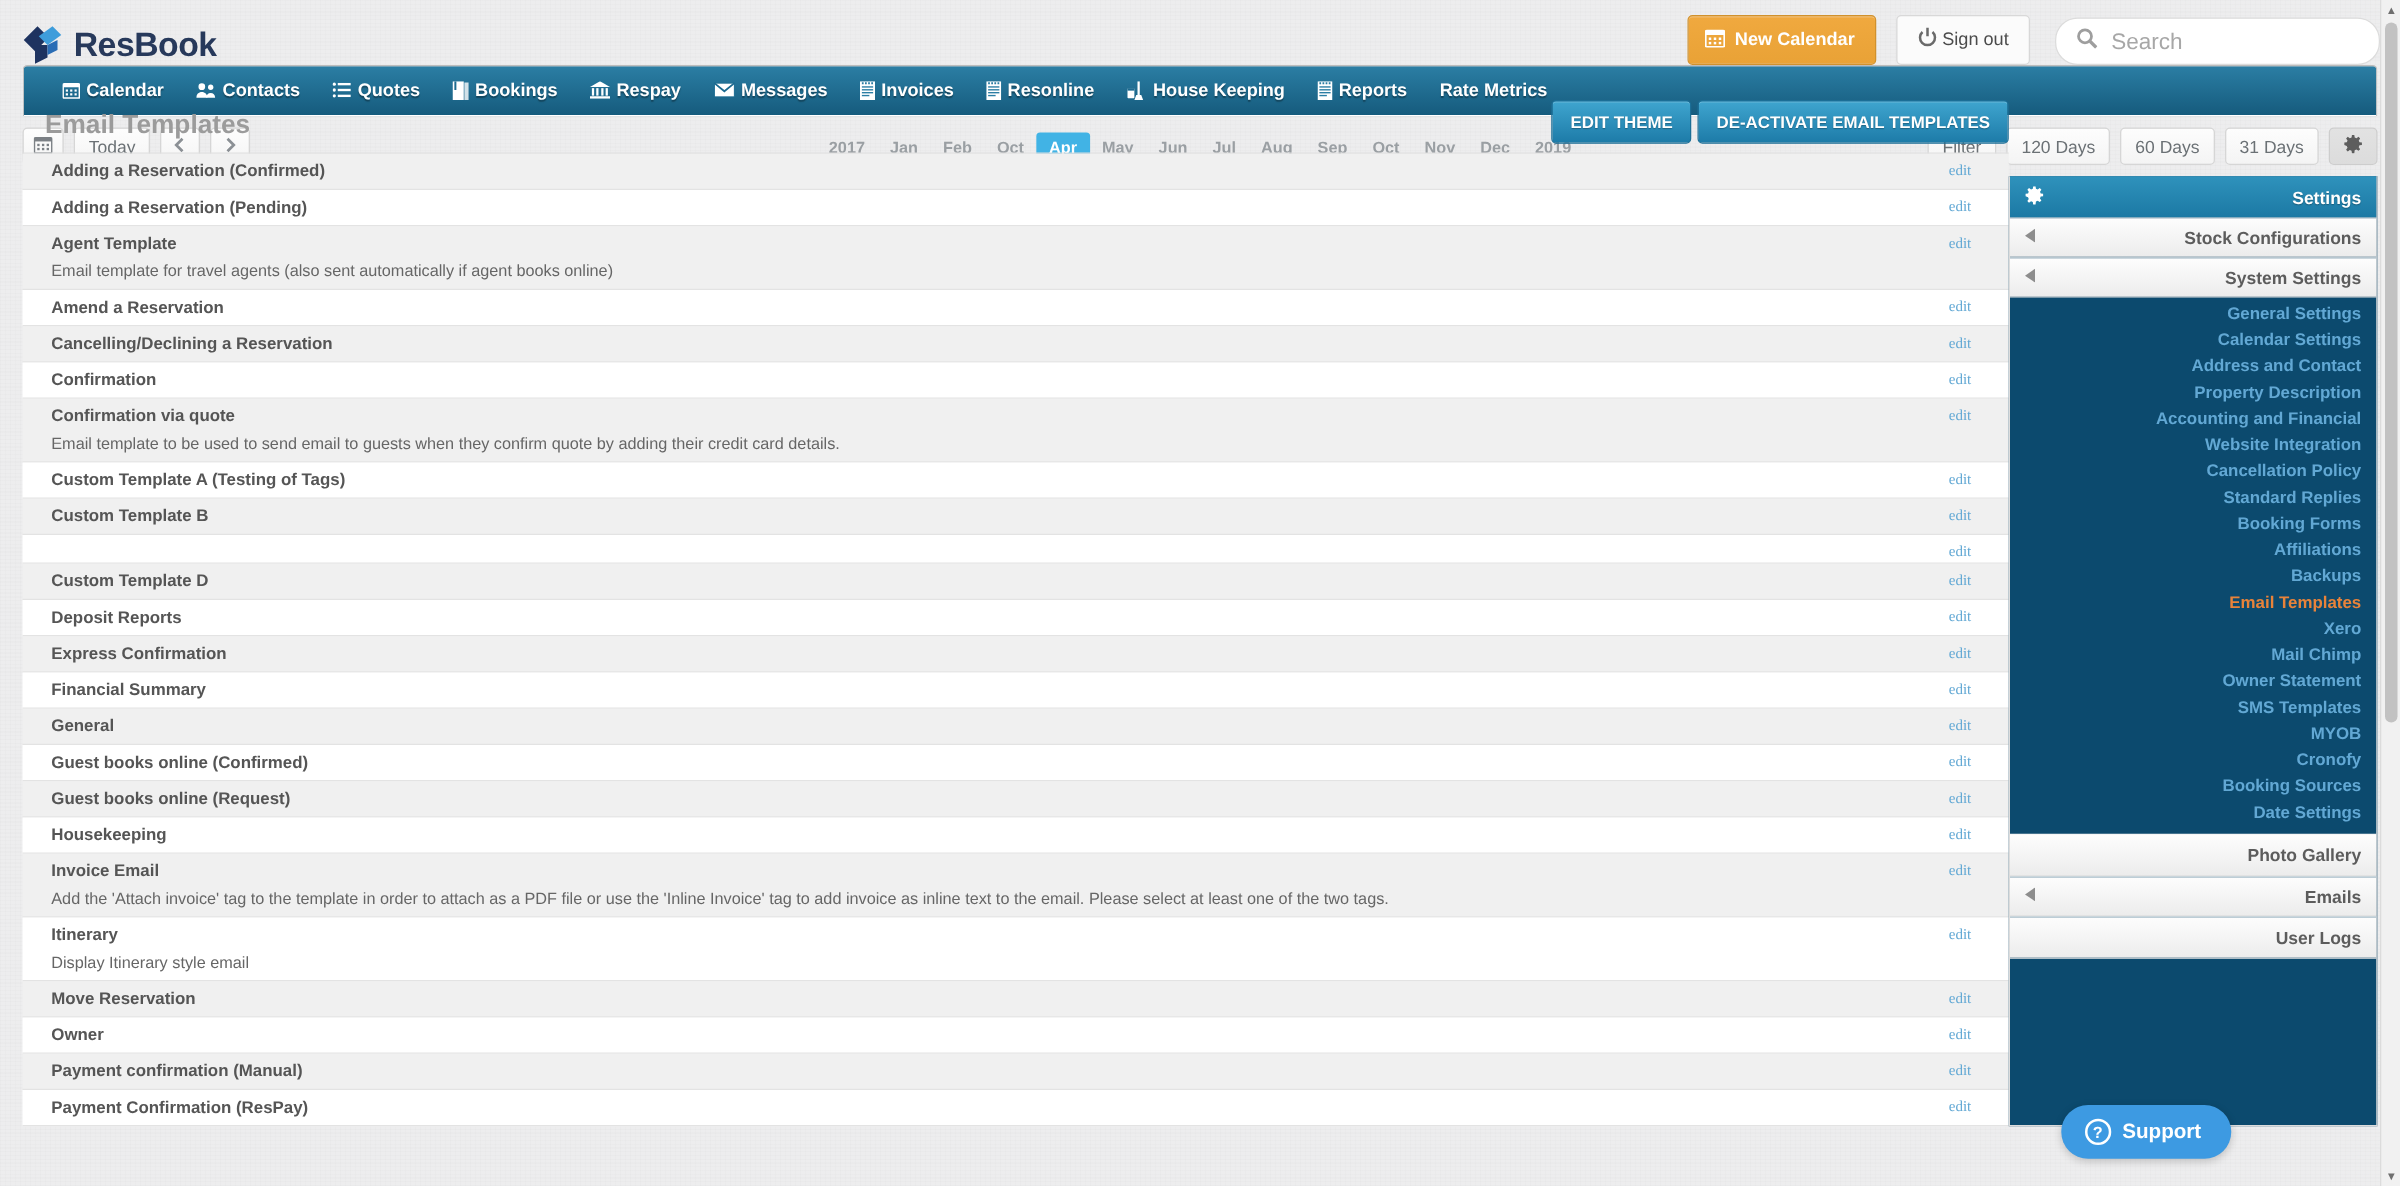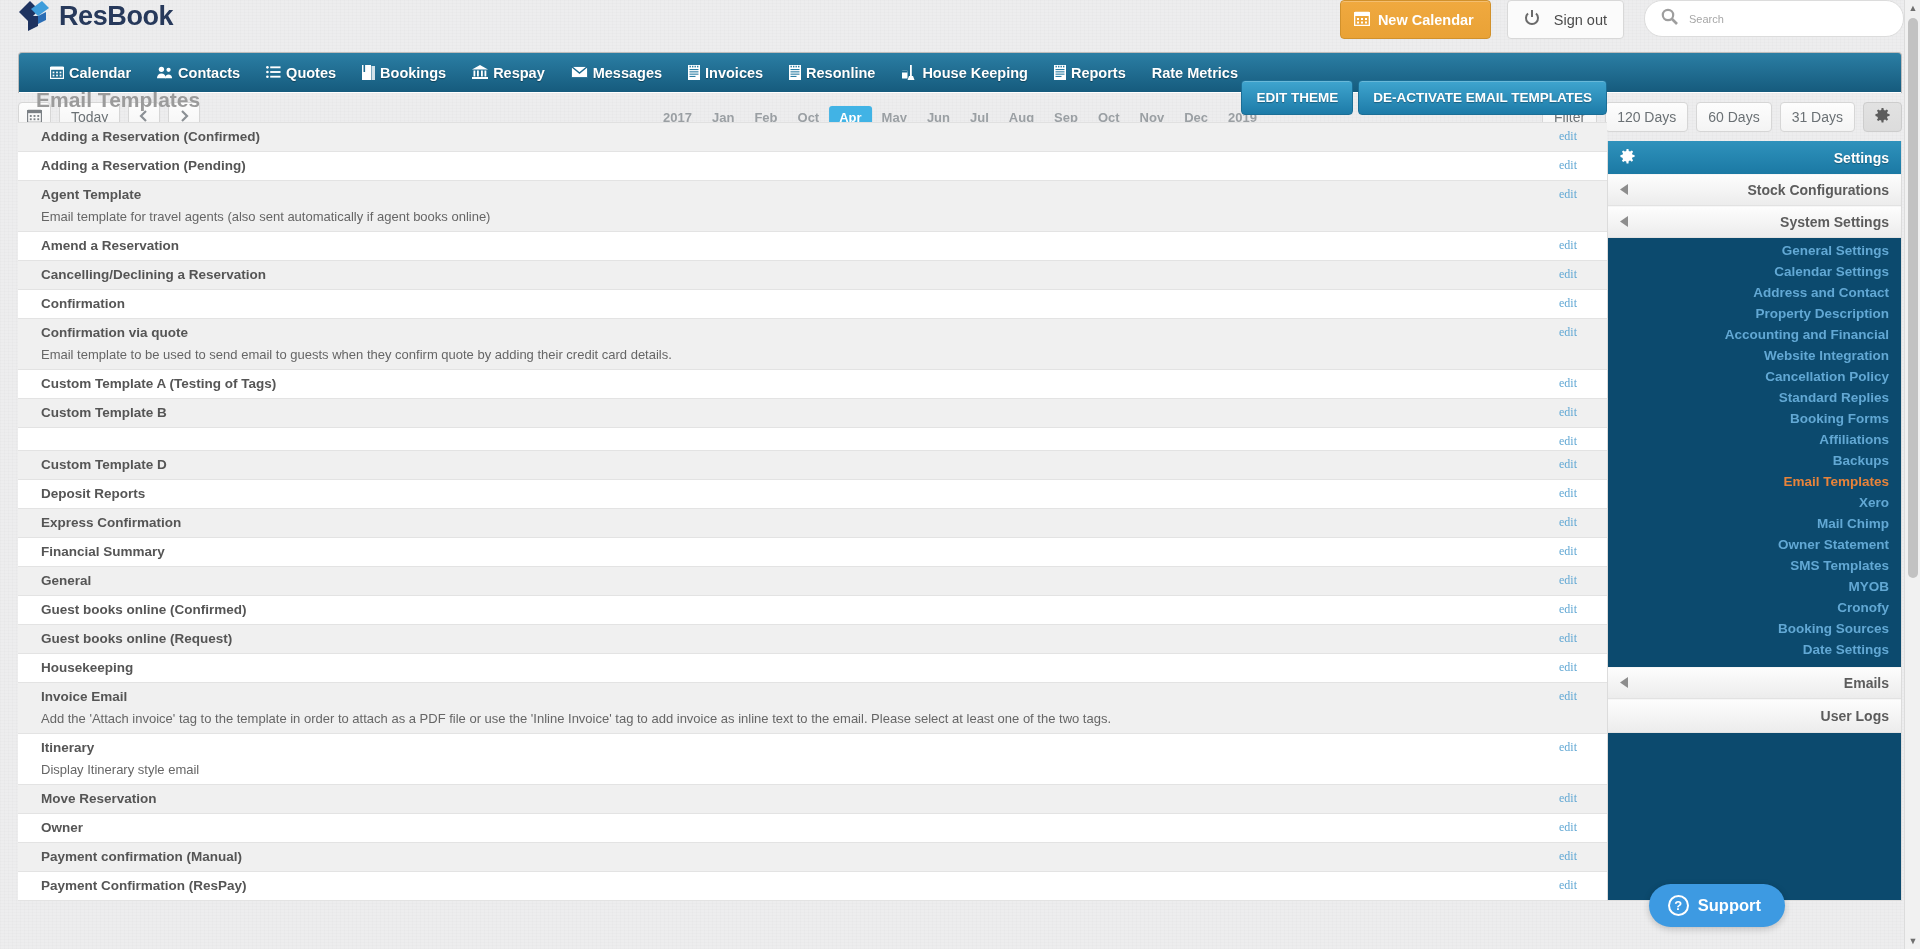--- a/index.html
+++ b/index.html
@@ -20,7 +20,7 @@
   #topbar {
     position: relative;
     height: 52px;
-    display: flex; align-items: flex-start;
+    display: flex; align-items: flex-end;
     padding: 0 16px 0 18px;
   }
   .logo-wrap { display: flex; align-items: center; gap: 9px; }

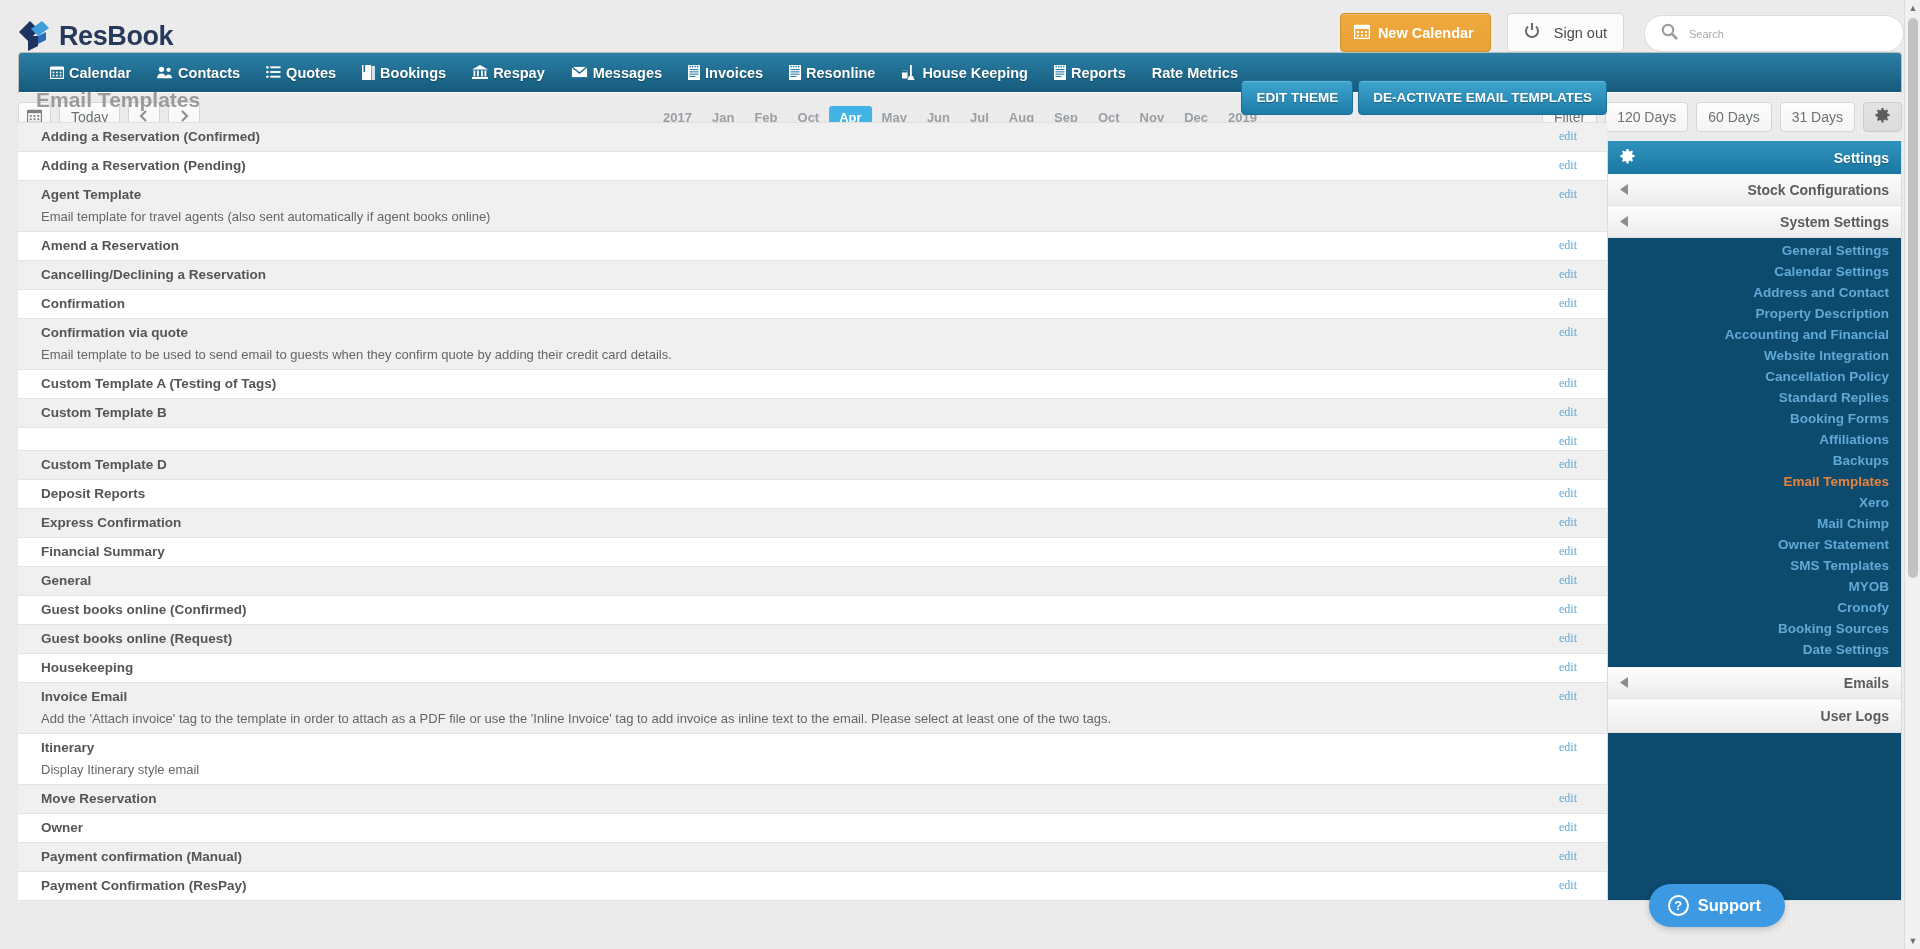--- a/index.html
+++ b/index.html
@@ -42,7 +42,7 @@
     box-shadow: inset 0 1px 0 rgba(255,255,255,.25);
   }
   .btn-signout {
-    display: flex; align-items: center; gap: 14px;
+    display: flex; align-items: center; gap: 4px;
     background: #fbfbfb;
     border: 1px solid #d8d8d8;
     border-radius: 4px;

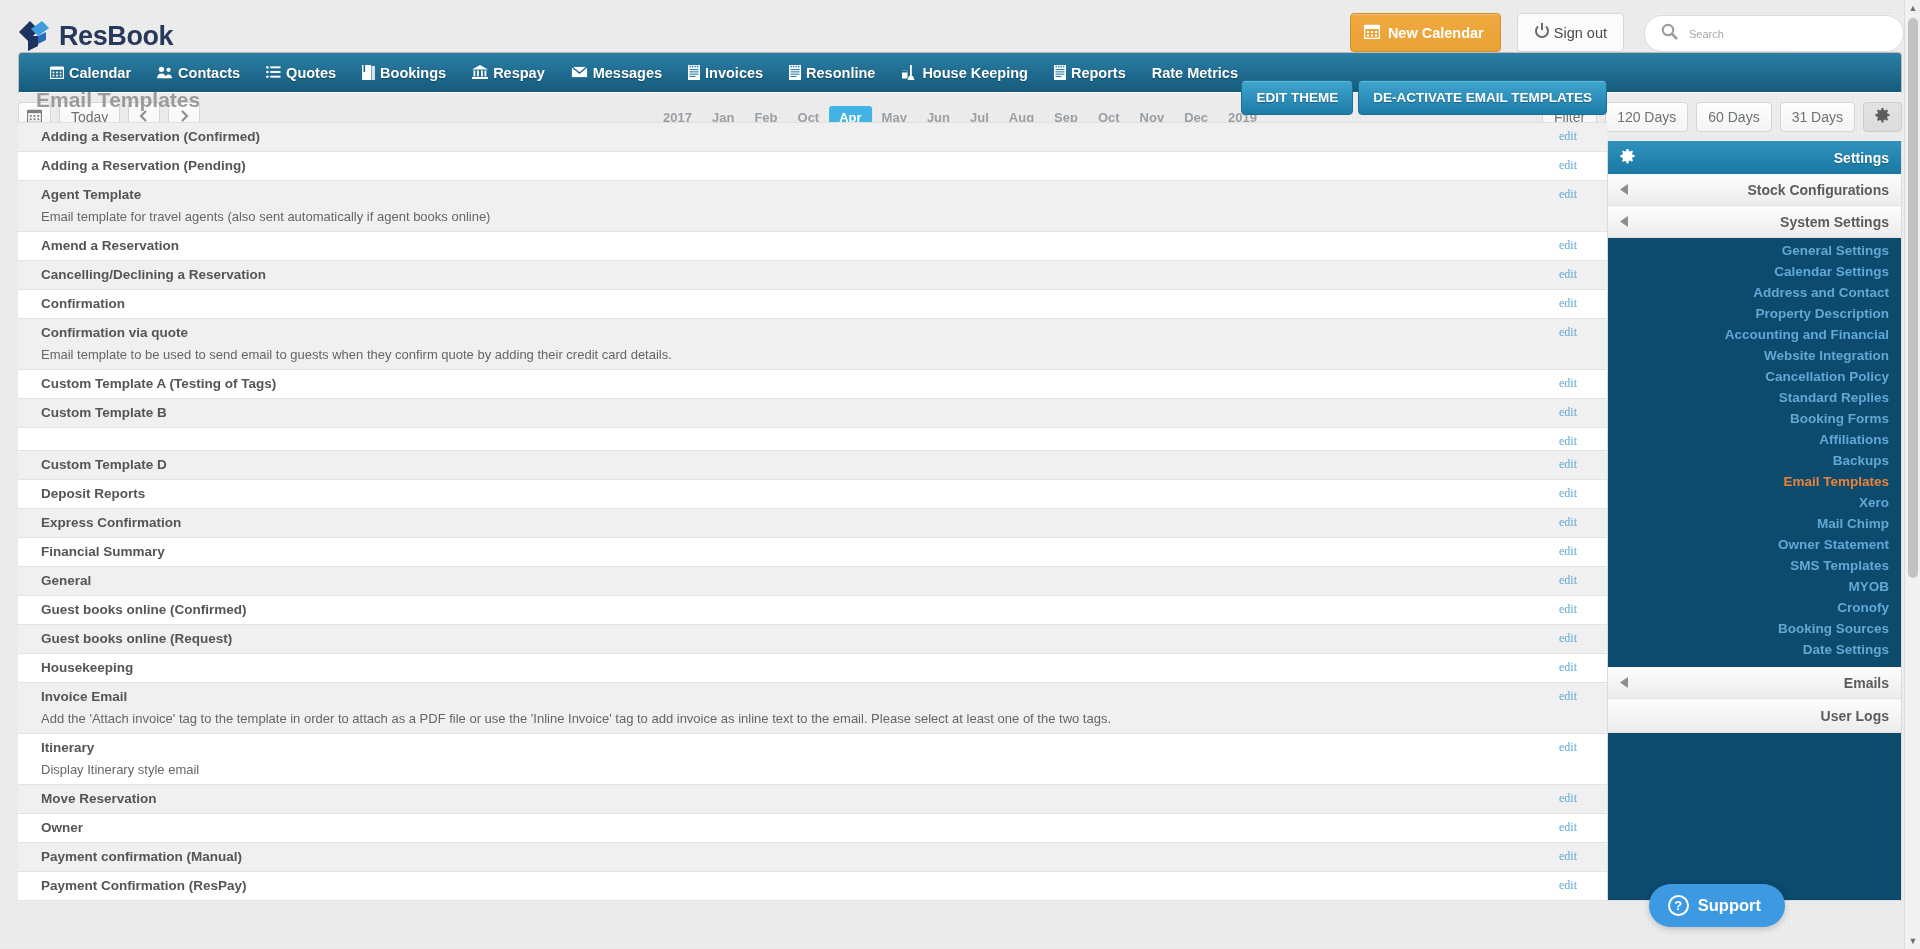--- a/index.html
+++ b/index.html
@@ -61,7 +61,7 @@
     margin-left: 20px;
   }
   .search-box input {
-    border: 0; outline: 0; font-size: 11px; color: #555;
+    border: 0; outline: 0; font-size: 18px; color: #555;
     background: transparent; width: 100%;
     font-family: "Liberation Sans", sans-serif;
   }

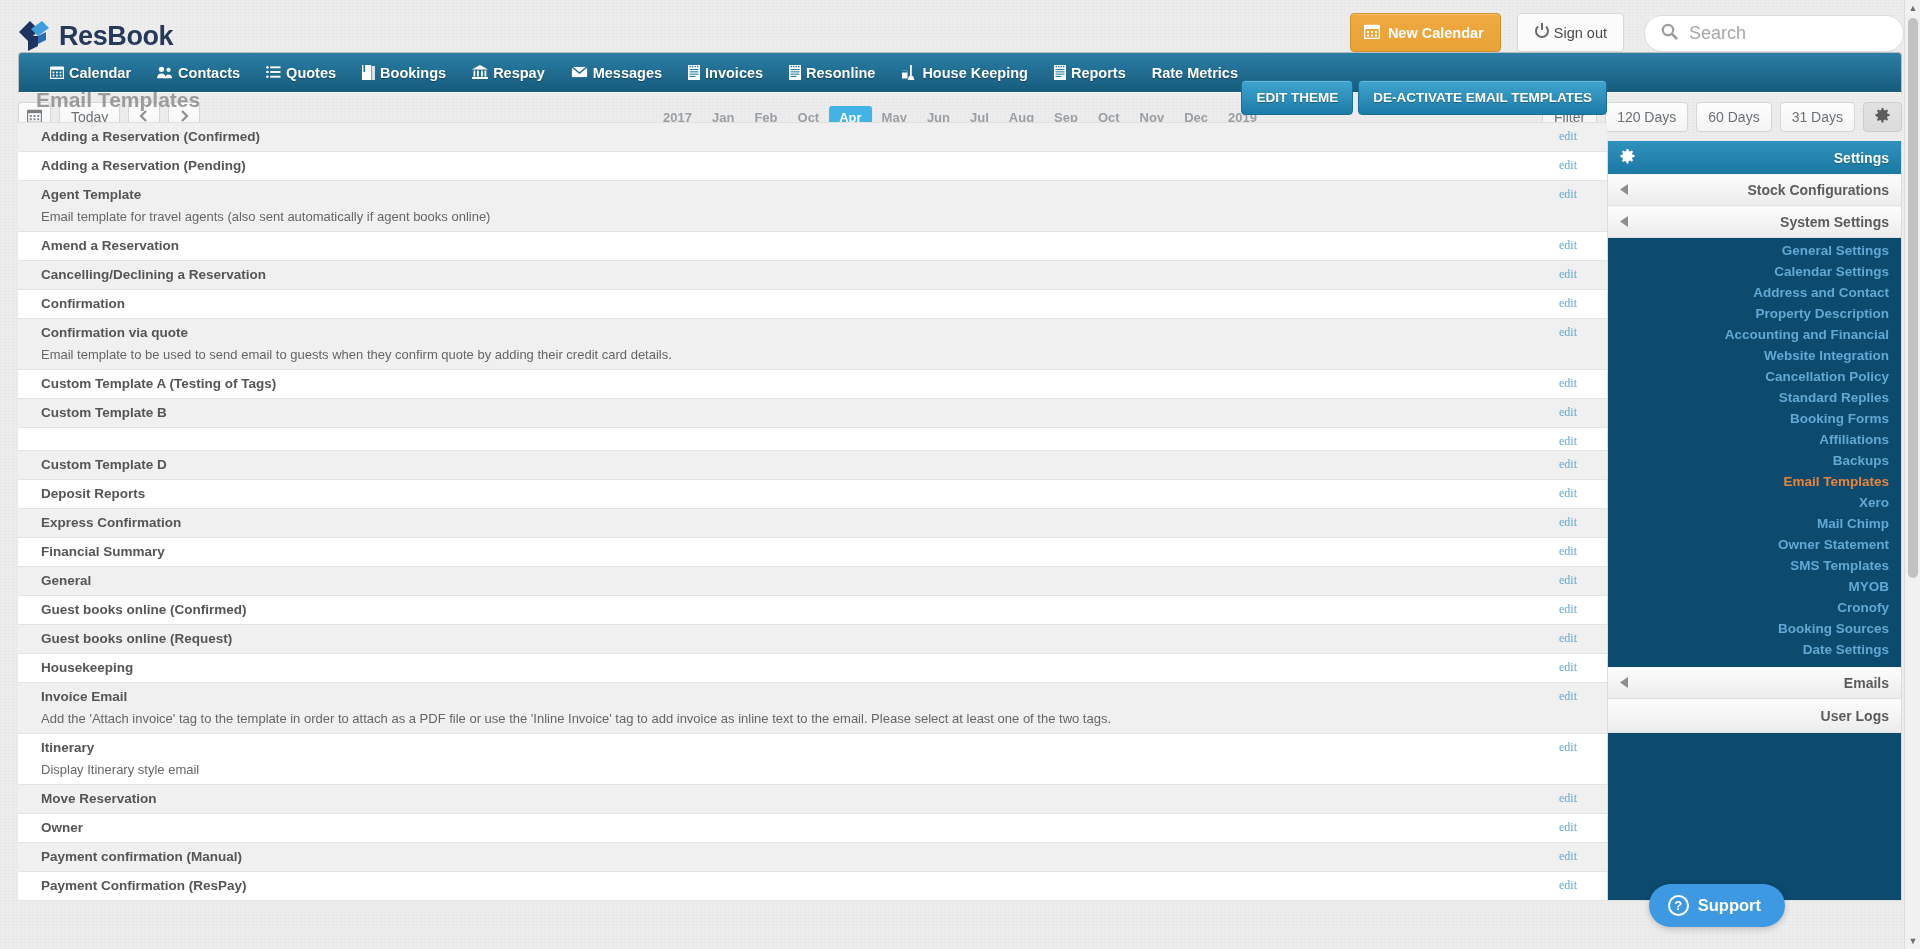--- a/index.html
+++ b/index.html
@@ -694,6 +694,9 @@
           <a class="sb-link">Booking Sources</a>
           <a class="sb-link">Date Settings</a>
         </div>
+        <div class="sb-plain">
+          <span class="glabel">Photo Gallery</span>
+        </div>
         <div class="sb-group">
           <span class="sb-arrow"><svg width="9" height="11" viewBox="0 0 9 11">
               <polygon points="8,0 8,11 0,5.5" fill="#8d8d8d"></polygon>

